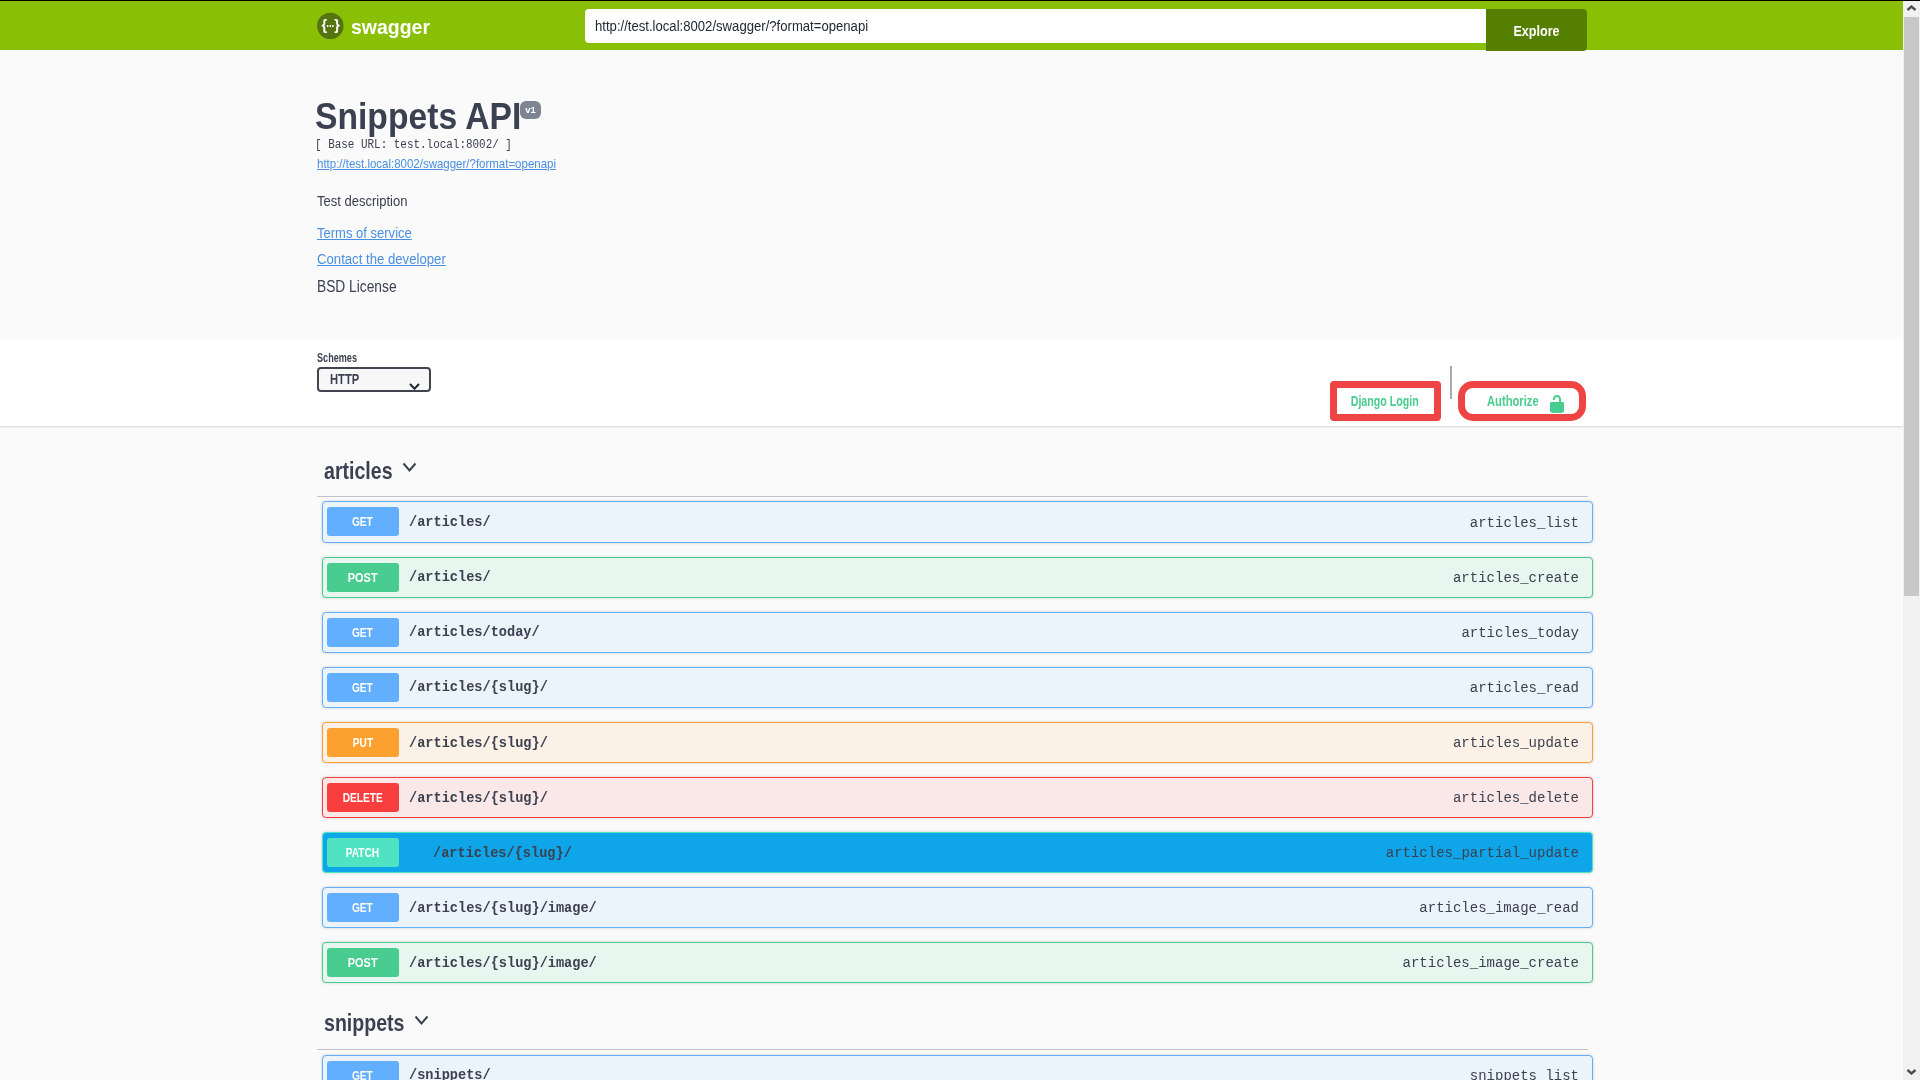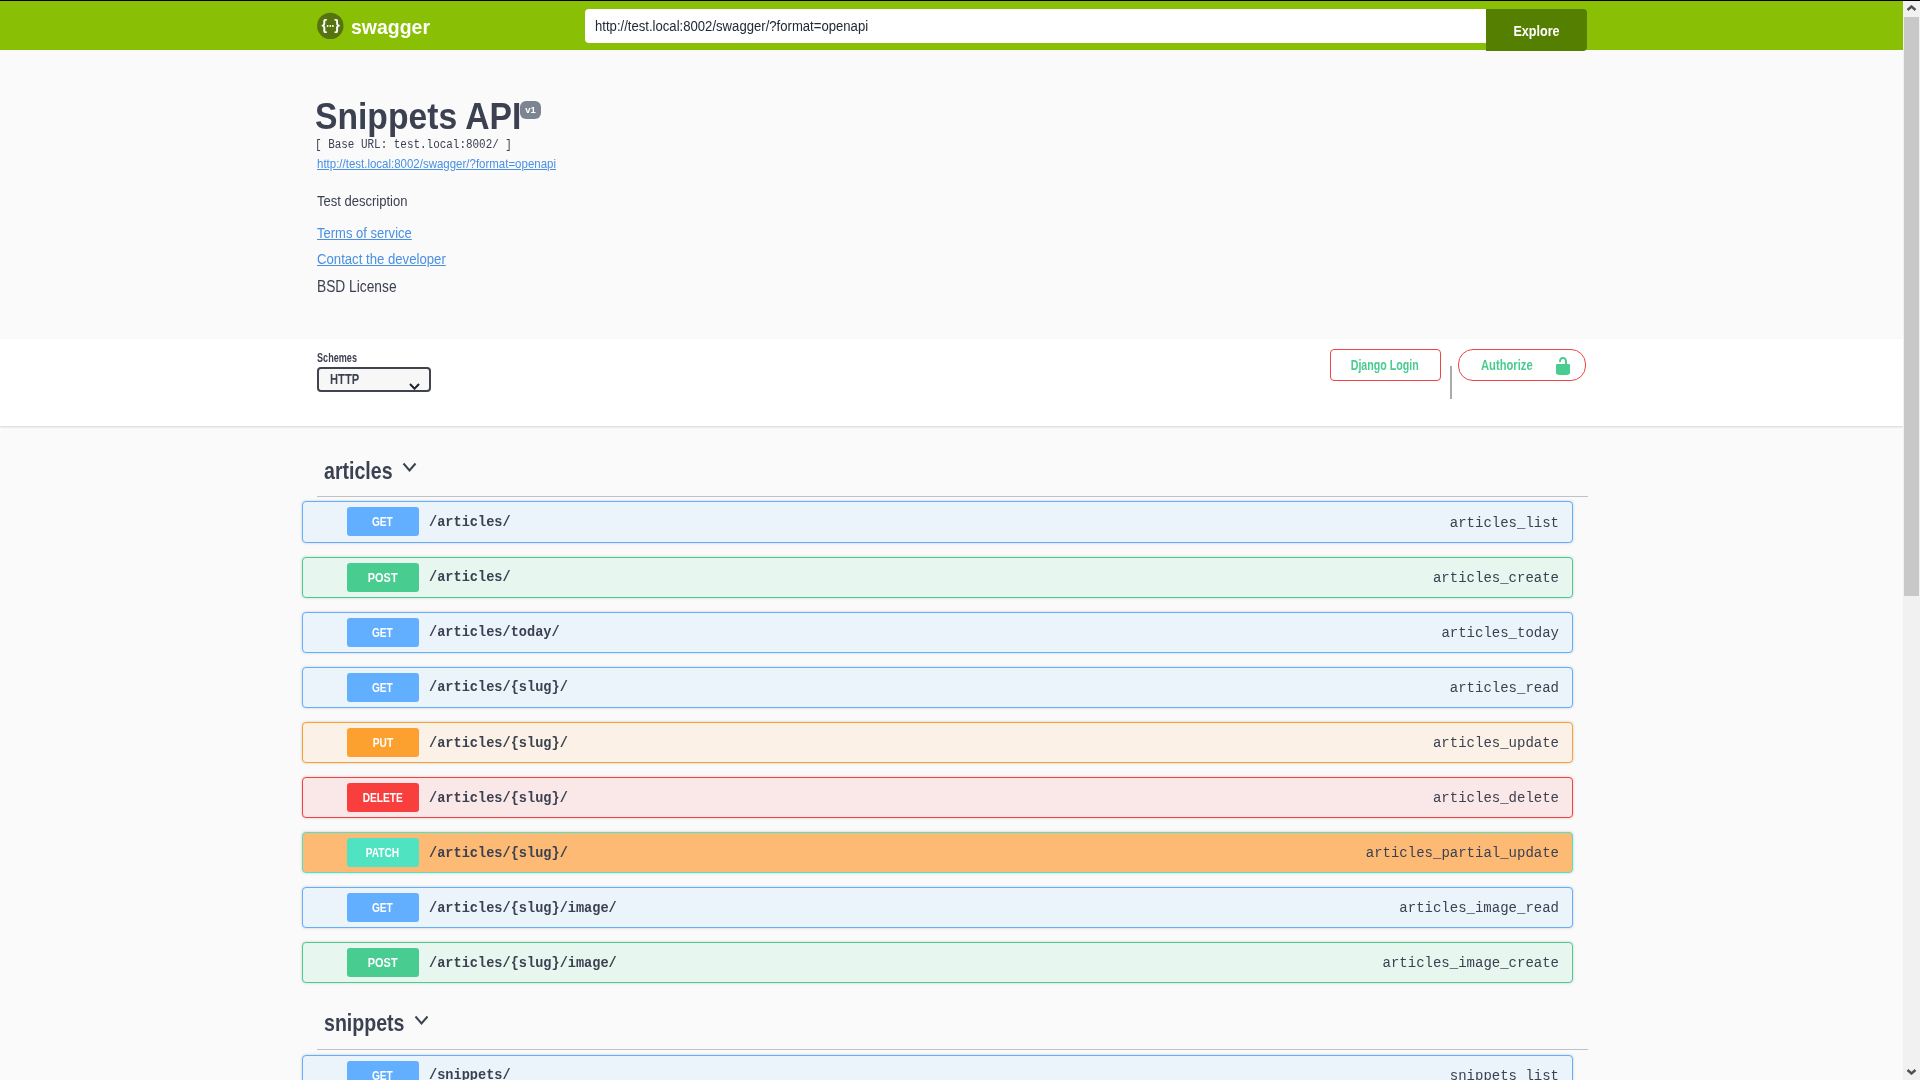--- a/index.html
+++ b/index.html
@@ -23,7 +23,7 @@
             border:2px solid #41444e; border-radius:4px; background:#f7f7f7;
             display:flex; align-items:center; }
   #select b { margin-left:11px; font-size:14px; color:#3b4151; transform:scaleX(.80); transform-origin:left center;}
-  .gbtn { position:absolute; border:1px solid #ef4444; border-radius:4px; height:32px; top:349px;
+  .gbtn { position:absolute; border:7px solid #ef4444; border-radius:4px; height:40px; top:381px;
           display:flex; align-items:center; justify-content:center; background:transparent; }
   .gbtn span { color:#49cc90; font-weight:700; font-size:14px; }
   .sech { position:absolute; font-size:24px; font-weight:700; color:#3b4151; }

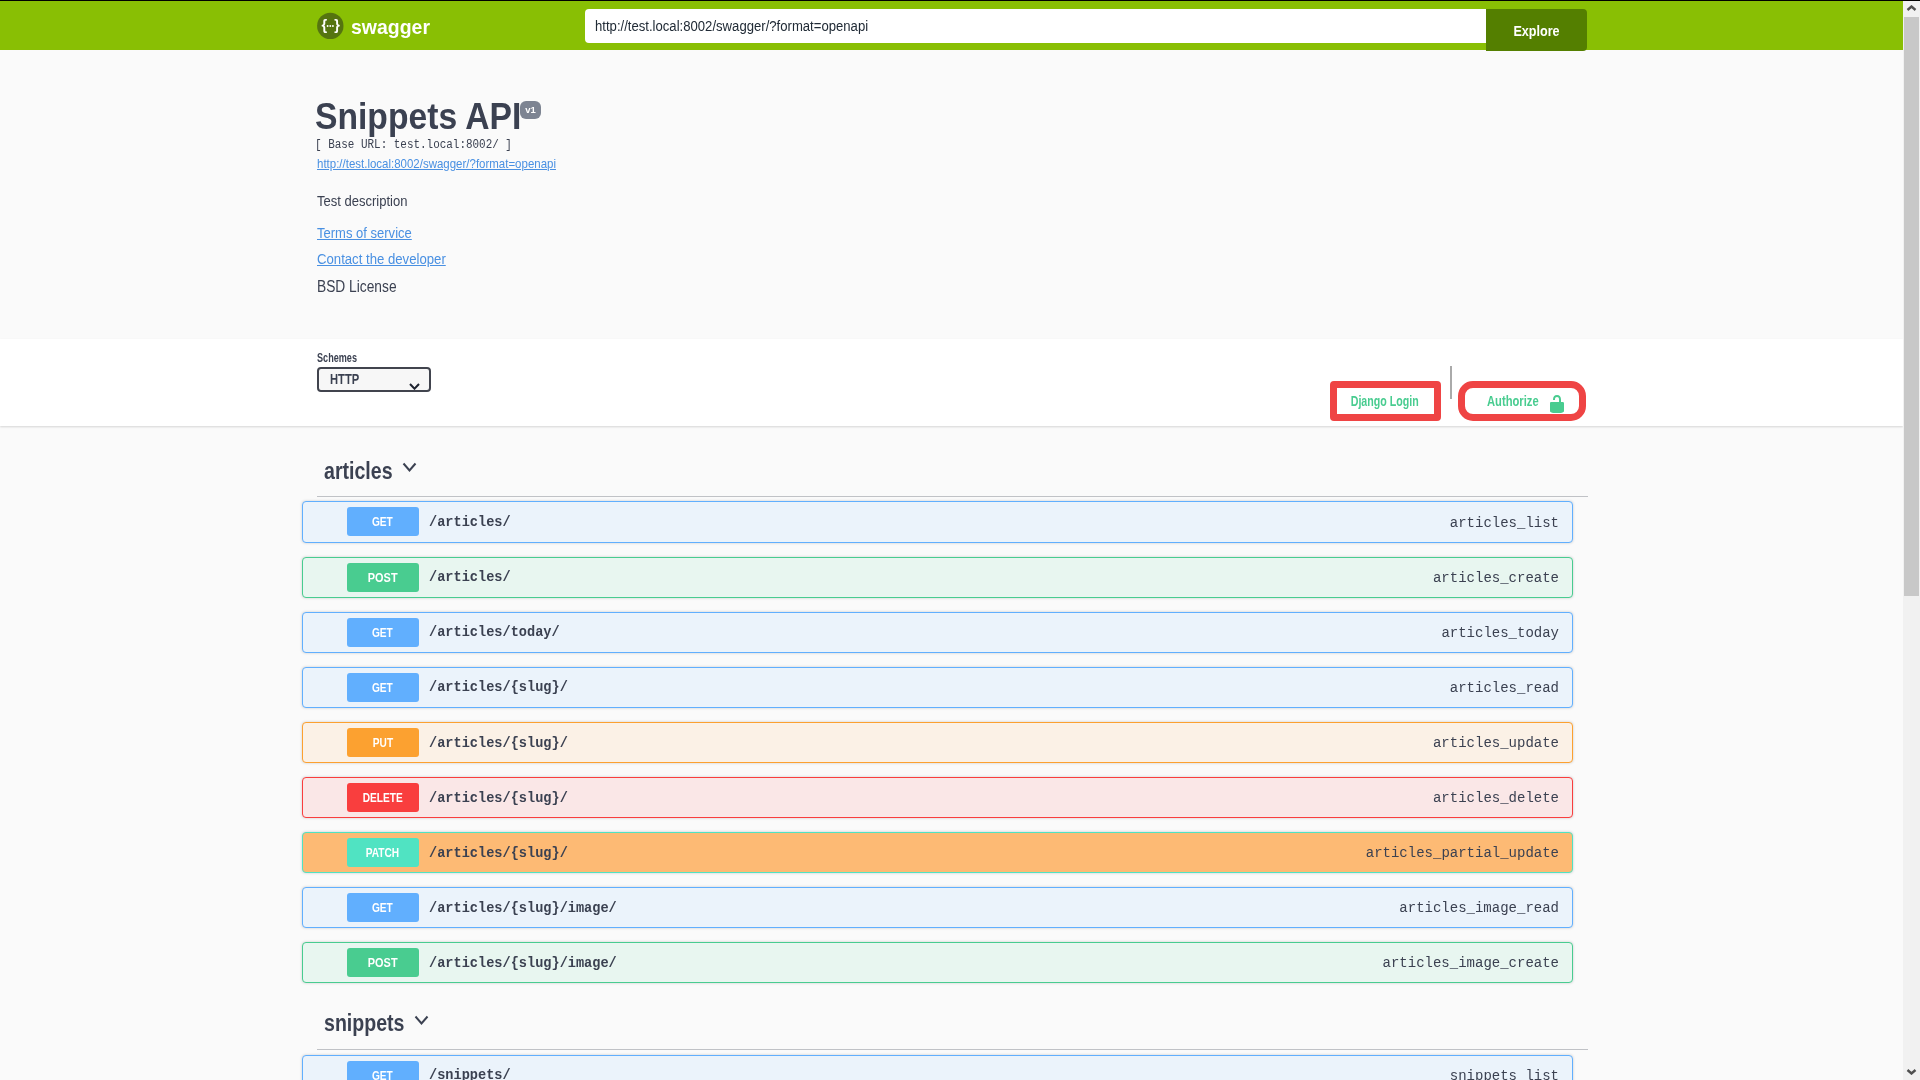--- a/index.html
+++ b/index.html
@@ -28,8 +28,8 @@
   .gbtn span { color:#49cc90; font-weight:700; font-size:14px; }
   .sech { position:absolute; font-size:24px; font-weight:700; color:#3b4151; }
   .divider { position:absolute; height:1px; background:rgba(59,65,81,.3); left:316.5px; width:1271px; }
-  .op { position:absolute; left:302px; width:1271px; height:41.2px; border:1px solid; border-radius:4px;
-        display:flex; align-items:center; box-shadow:0 0 3px rgba(0,0,0,.19);padding-left:40px; }
+  .op { position:absolute; left:322px; width:1271px; height:41.2px; border:1px solid; border-radius:4px;
+        display:flex; align-items:center; box-shadow:0 0 3px rgba(0,0,0,.19); }
   .op .badge { margin-left:4px; width:71.5px; height:29px; border-radius:3px; flex:none;
                display:flex; align-items:center; justify-content:center; }
   .op .badge span { color:#fff; font-weight:700; font-size:13px; transform:scaleX(.78); }

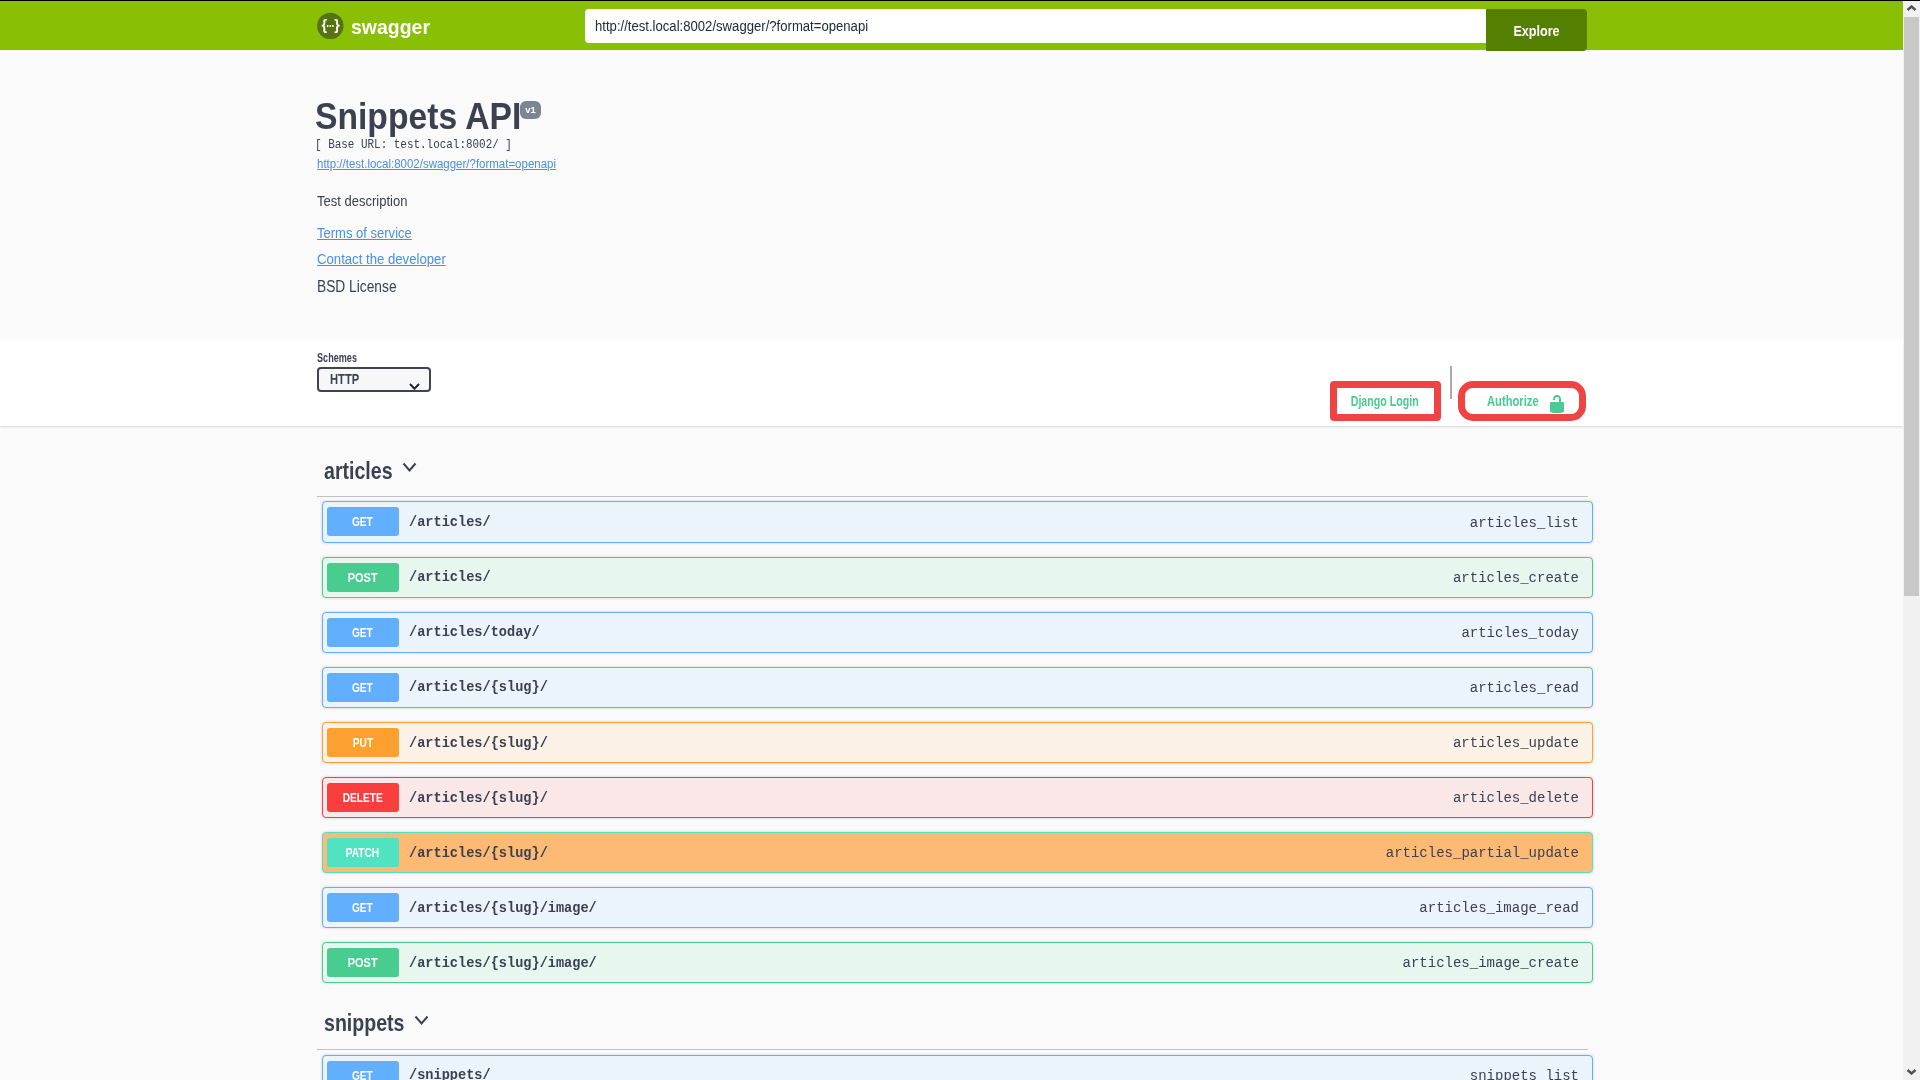--- a/index.html
+++ b/index.html
@@ -45,7 +45,7 @@
   .op.put    .badge { background:#fca130; }
   .op.delete { background:#fae7e7; border-color:#f93e3e; }
   .op.delete .badge { background:#f93e3e; }
-  .op.patch  { background:#fdba74; border-color:#50e3c2; }
+  .op.patch  { background:#0ea5e9; border-color:#50e3c2;gap:24px; }
   .op.patch  .badge { background:#50e3c2; }
   .chev { position:absolute; }
   #scrollbar { position:absolute; left:1903px; top:0; width:17px; height:1080px; background:#f1f1f1; }

